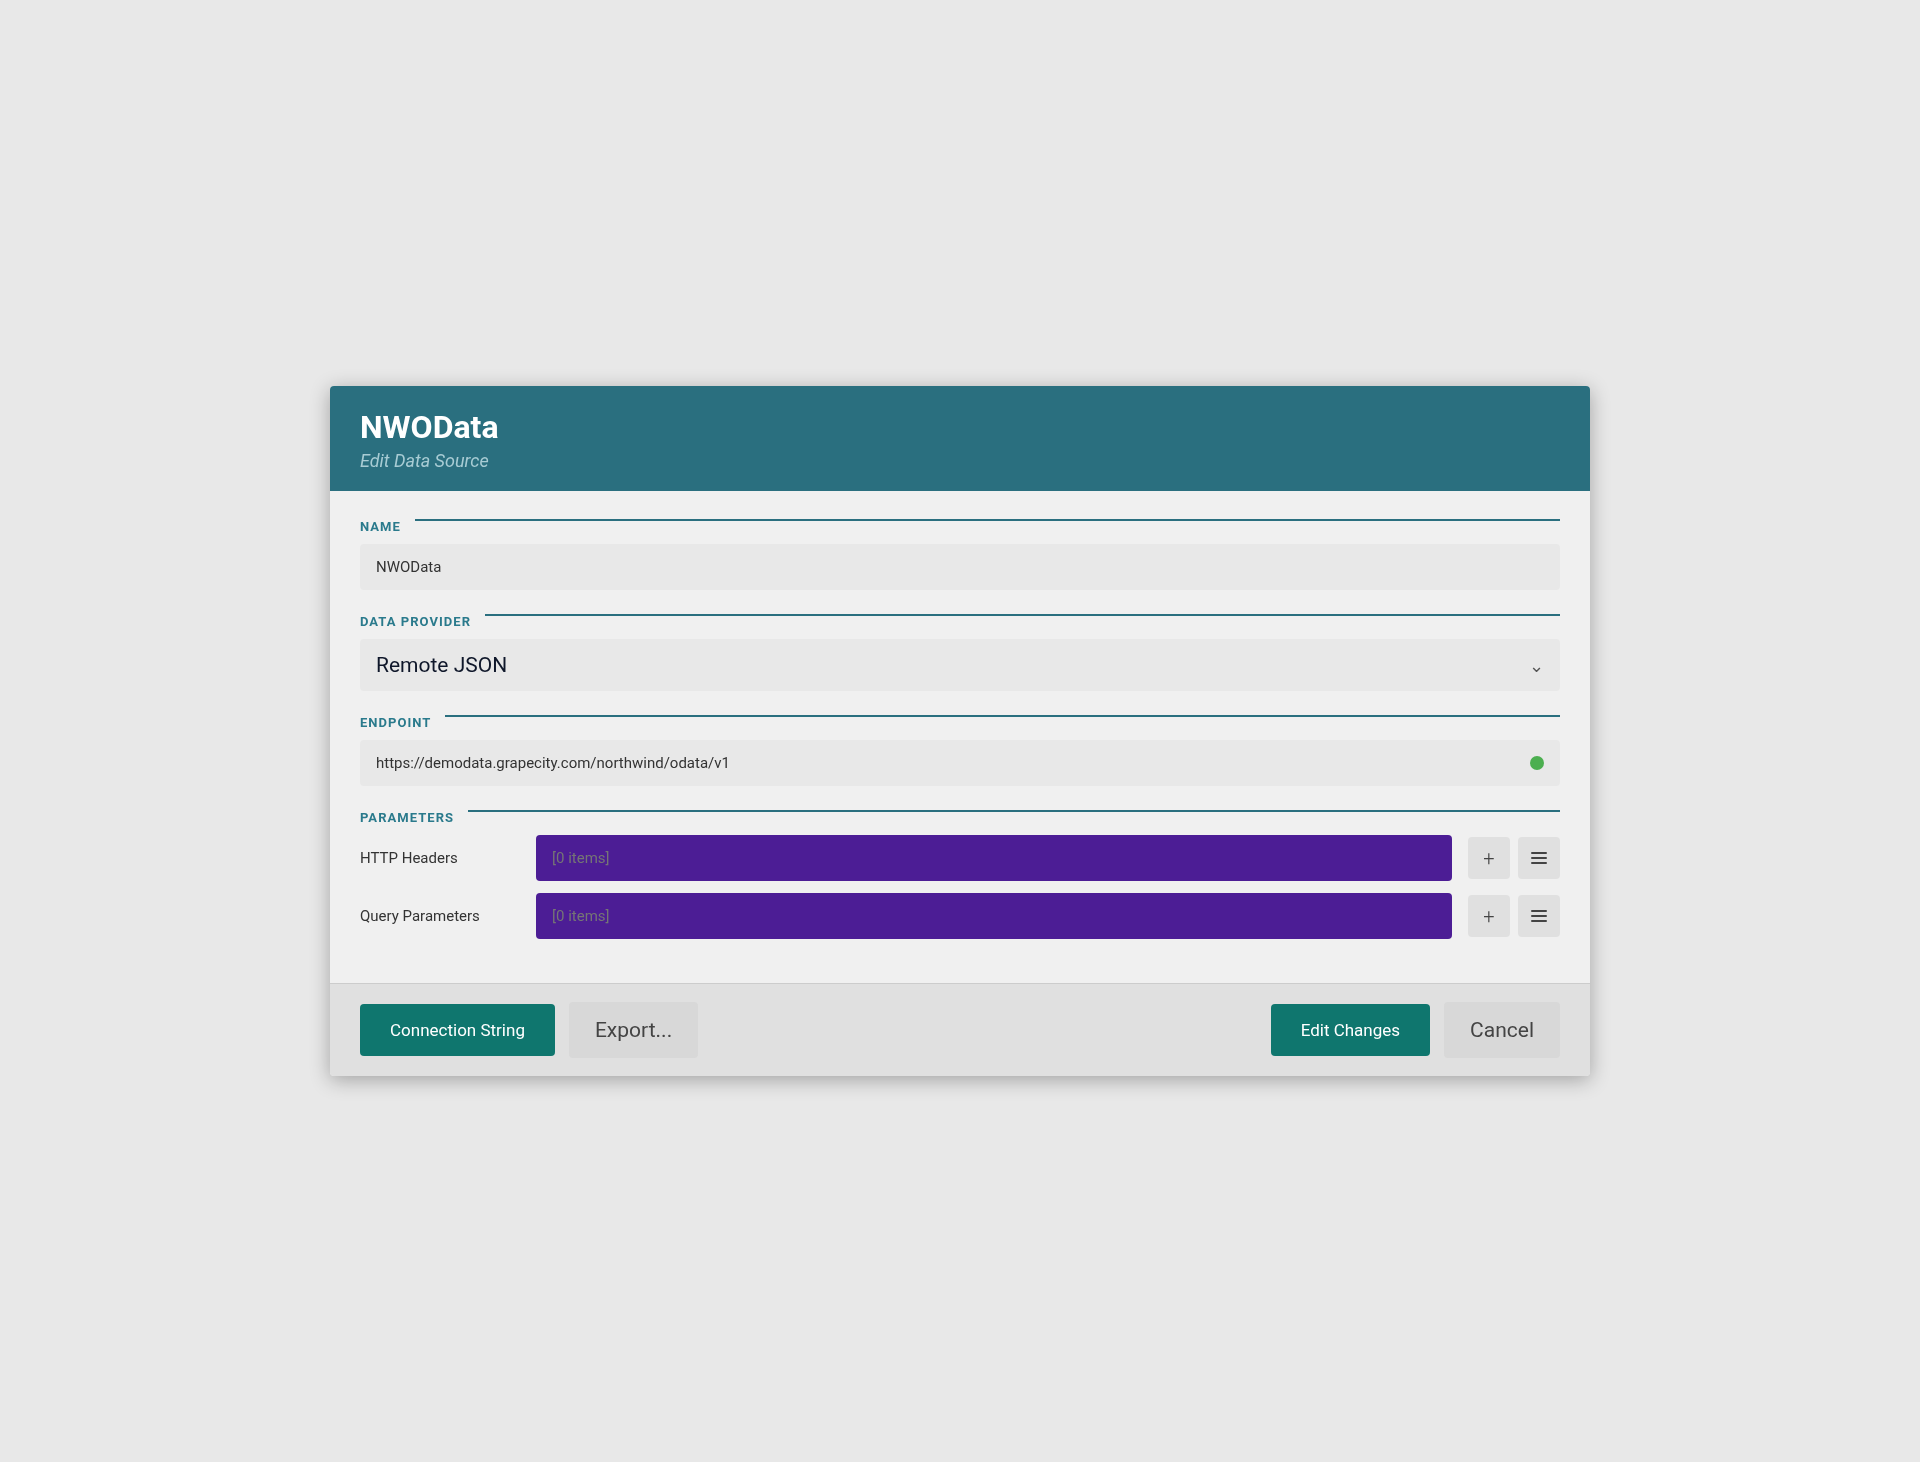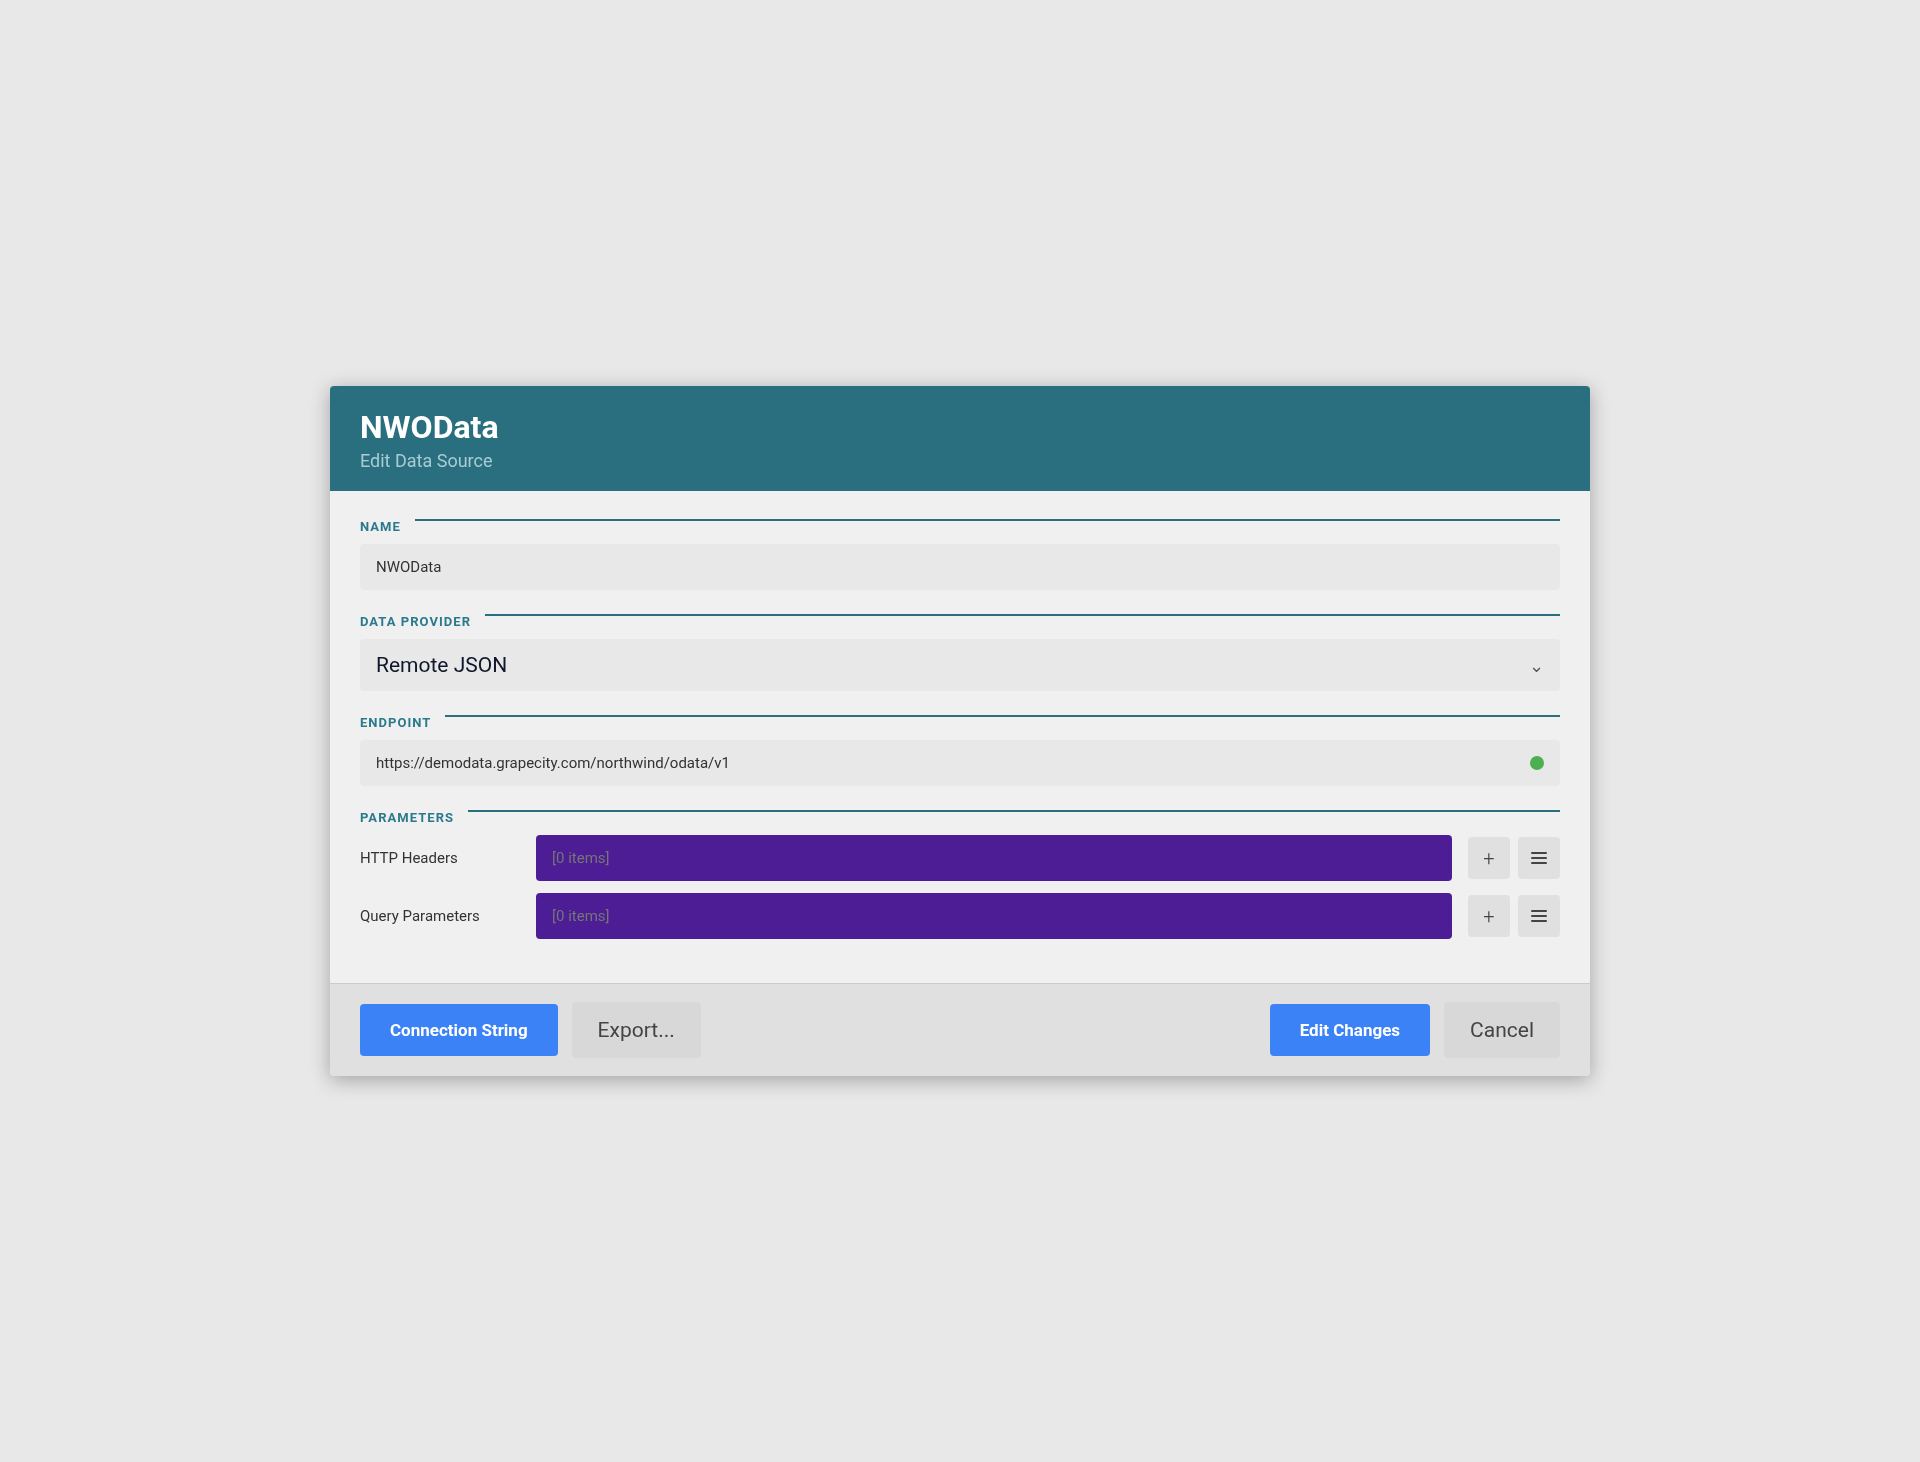--- a/index.html
+++ b/index.html
@@ -43,6 +43,7 @@
     .header-subtitle {
       font-size: 18px;
       color: #a8ccd4;
+      font-style: italic;
       margin-top: 4px;
     }
 

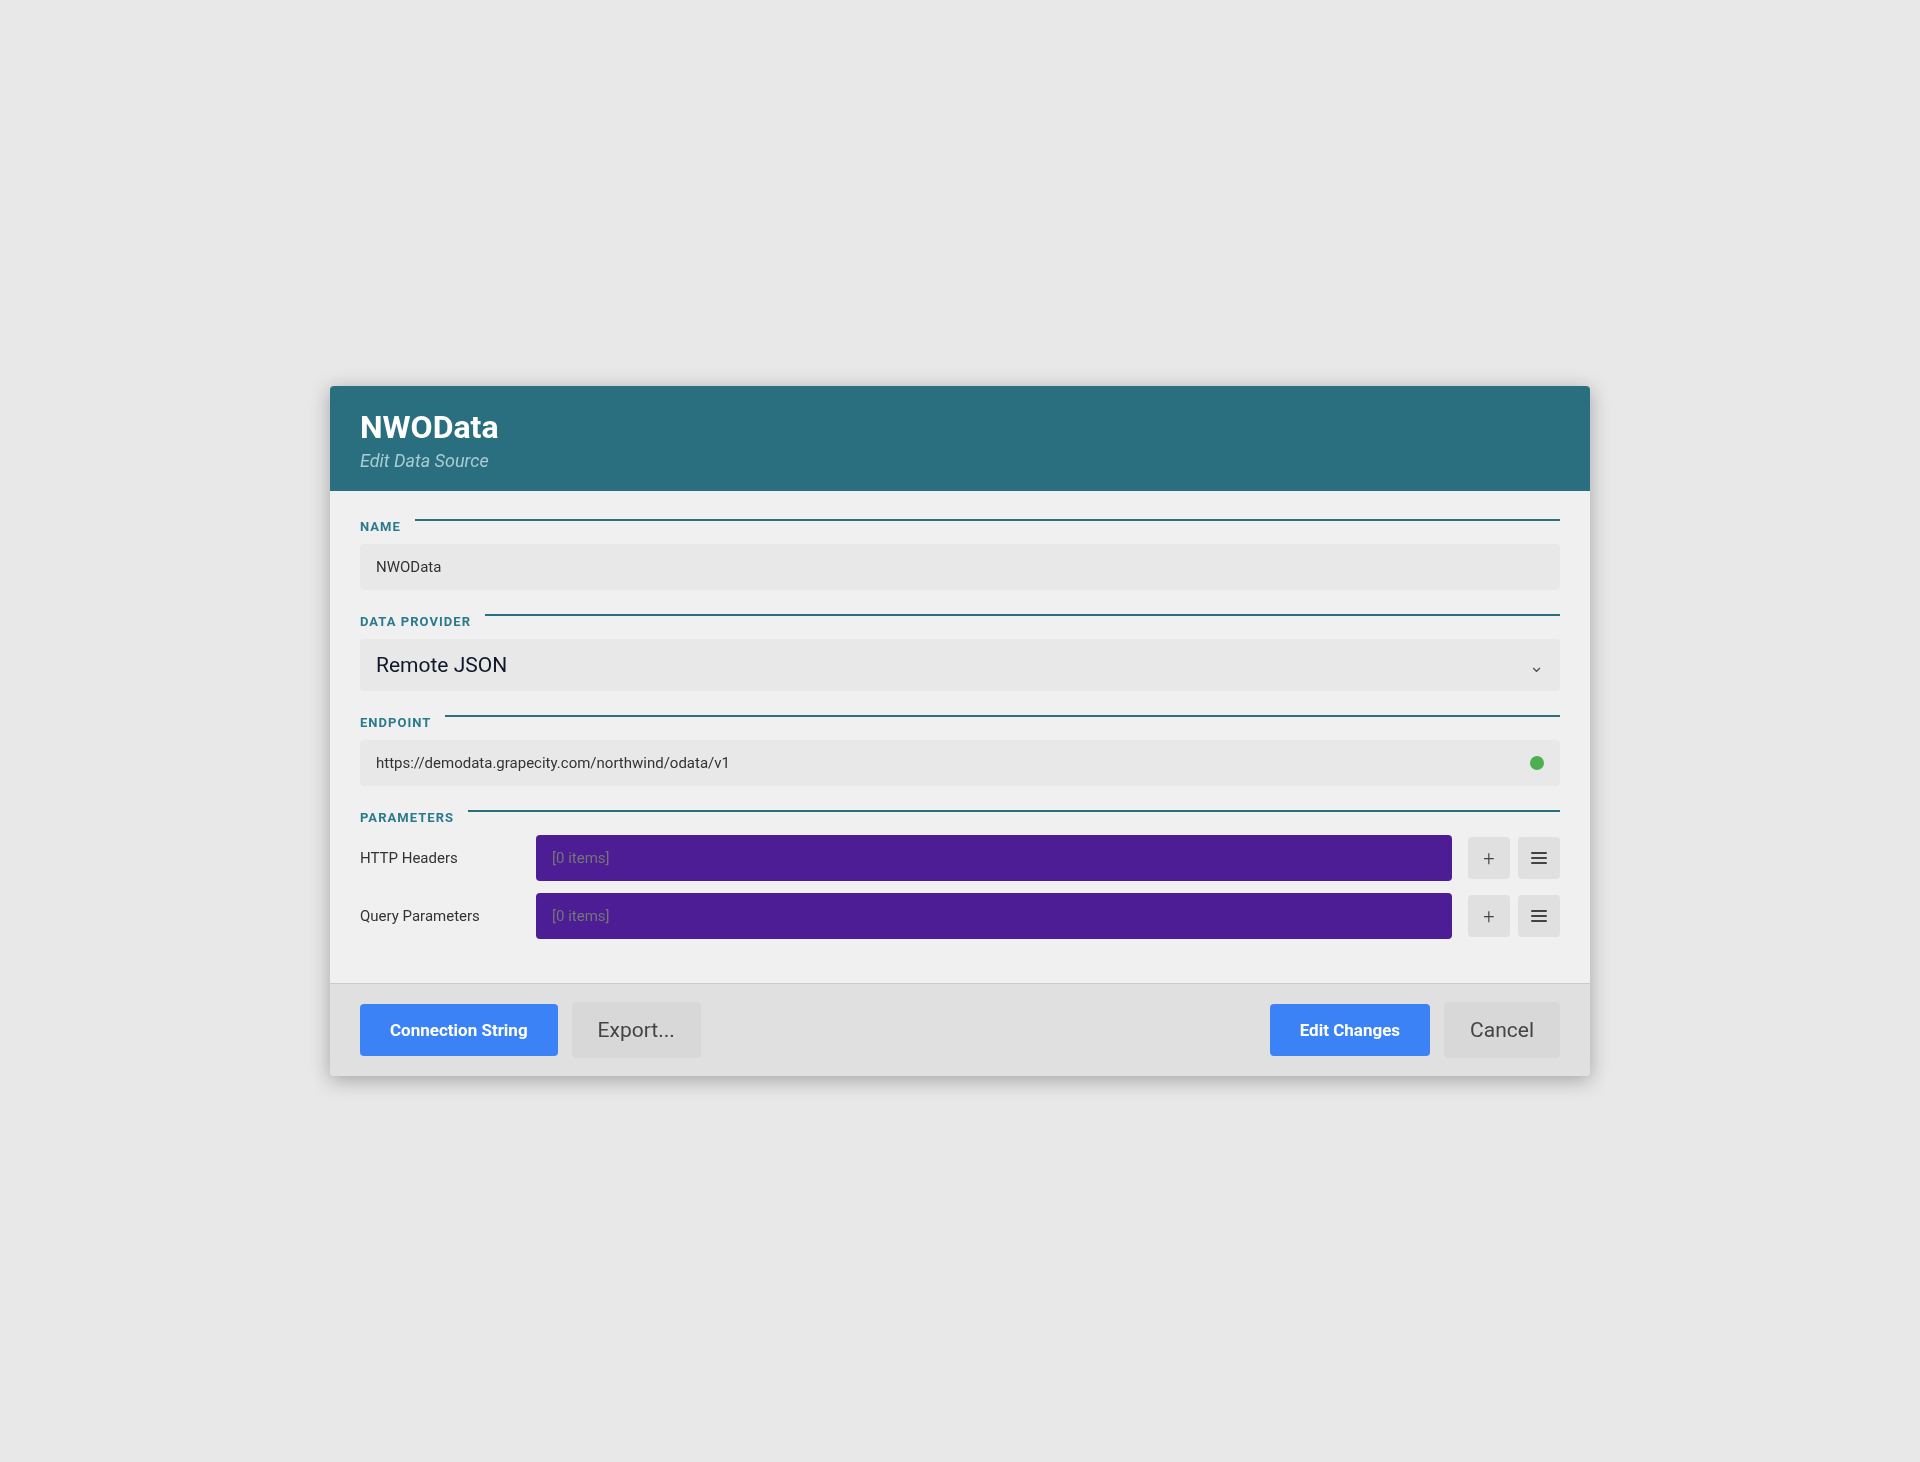--- a/index.html
+++ b/index.html
@@ -208,12 +208,12 @@
 
     .btn-primary {
       padding: 16px 30px;
-      background: #3b82f6;
+      background: #0f766e;
       color: white;
       border: none;
       border-radius: 4px;
       font-size: 17px;
-      font-weight: 700;
+      font-weight: 400;
       cursor: pointer;
       white-space: nowrap;
     }

